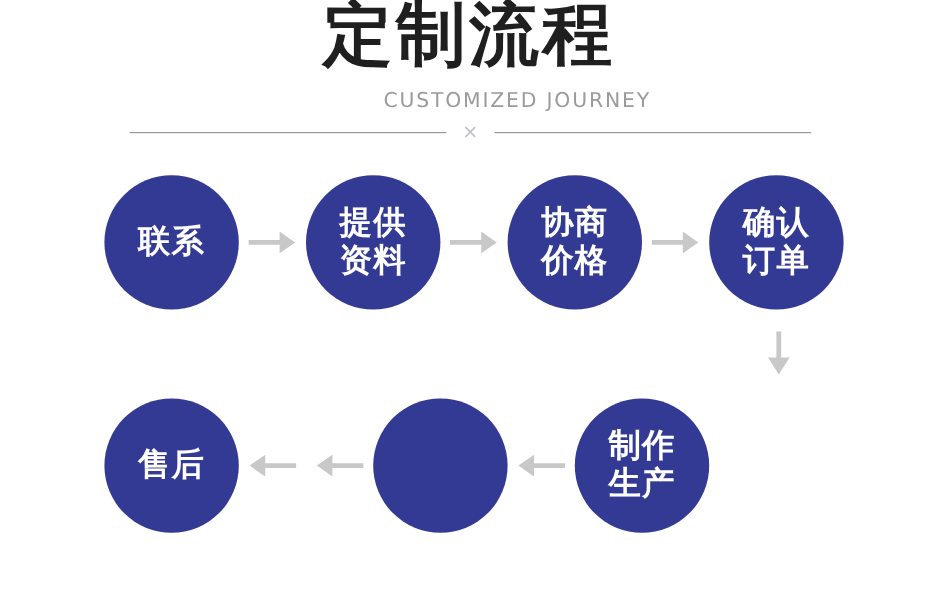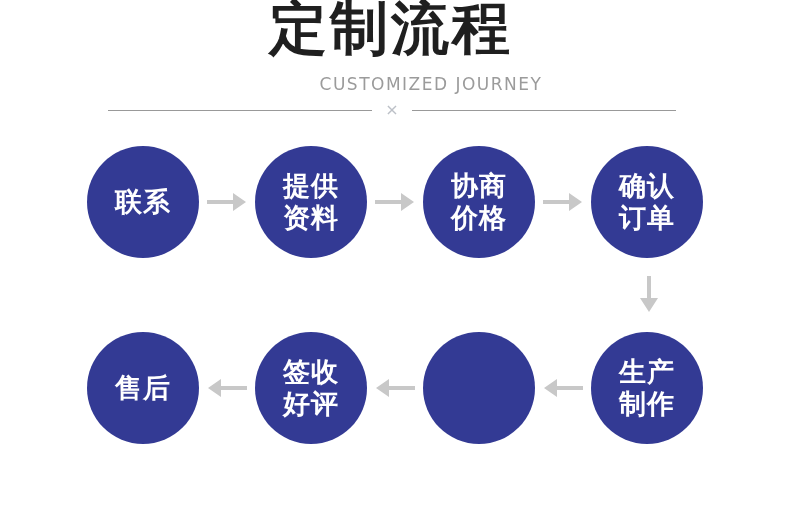--- a/index.html
+++ b/index.html
@@ -166,10 +166,6 @@
           </svg>
       </span>
     </div>
-    <div class="circle">
-      <span>签收</span>
-      <span>好评</span>
-    </div>
     <div class="gap">
       <span>
         <svg width="40" height="20" viewBox="0 0 40 20">

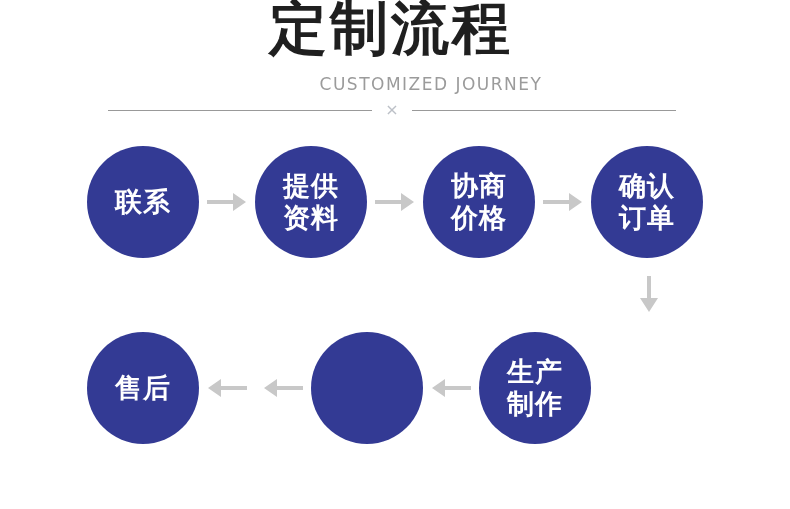--- a/index.html
+++ b/index.html
@@ -183,8 +183,8 @@
       </span>
     </div>
     <div class="circle">
+      <span>制作</span>
       <span>生产</span>
-      <span>制作</span>
     </div>
   </div>
 

